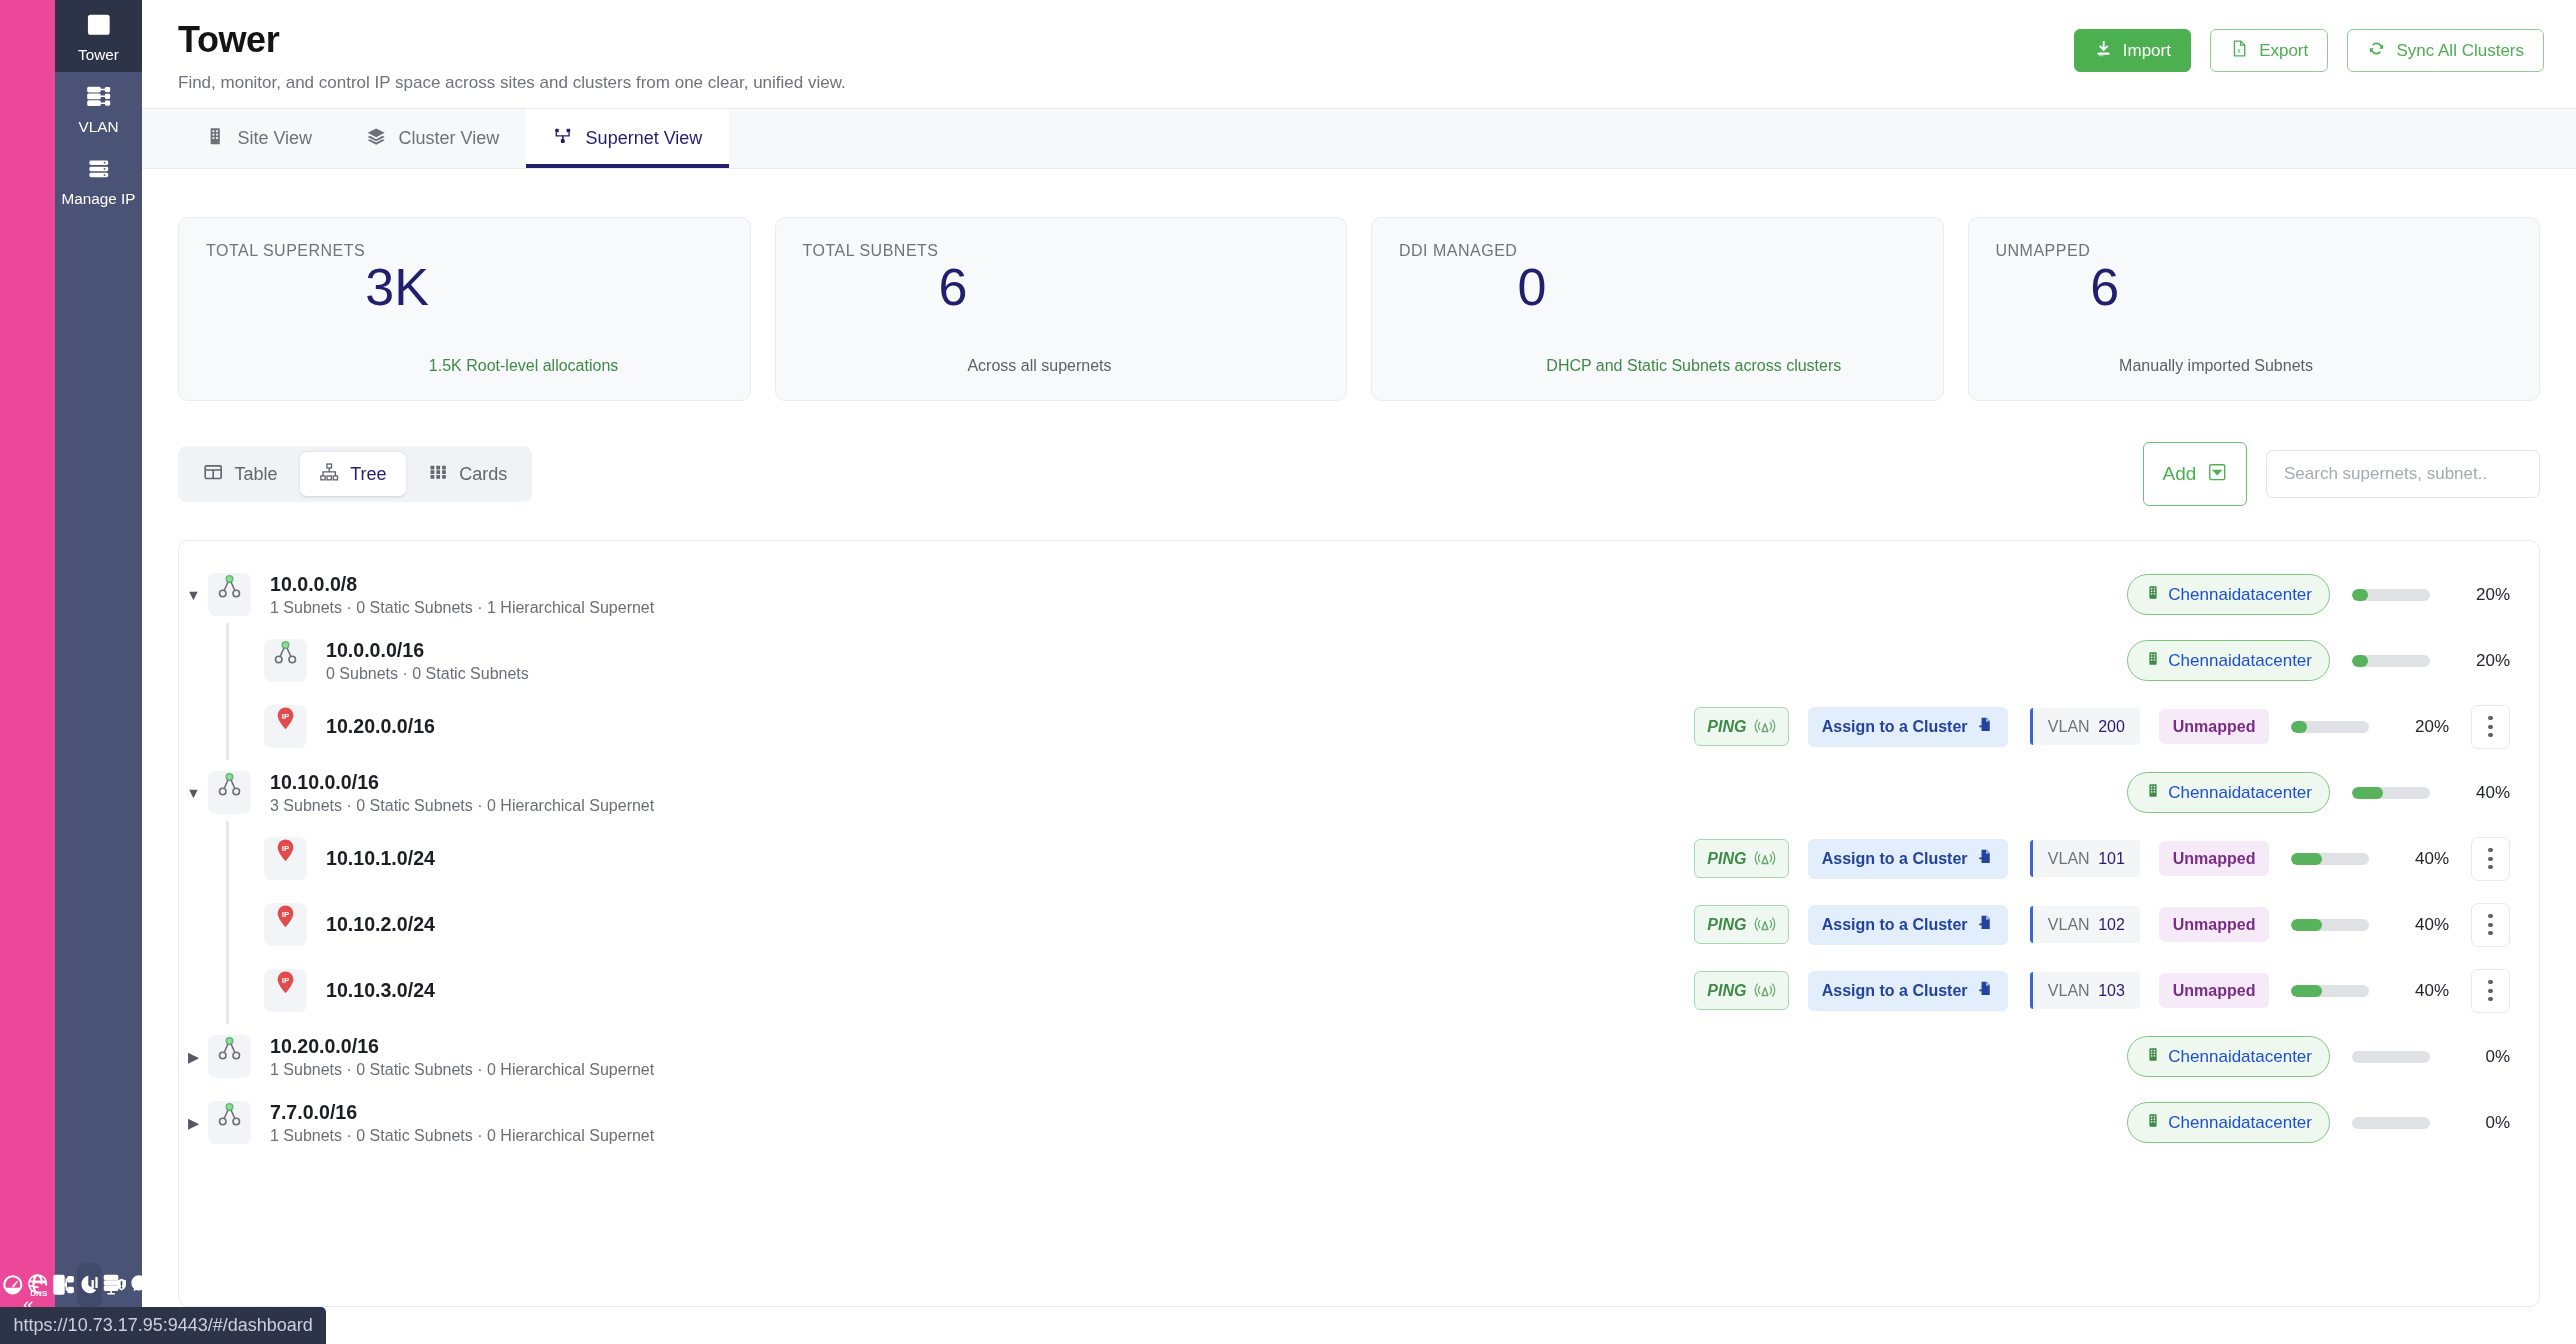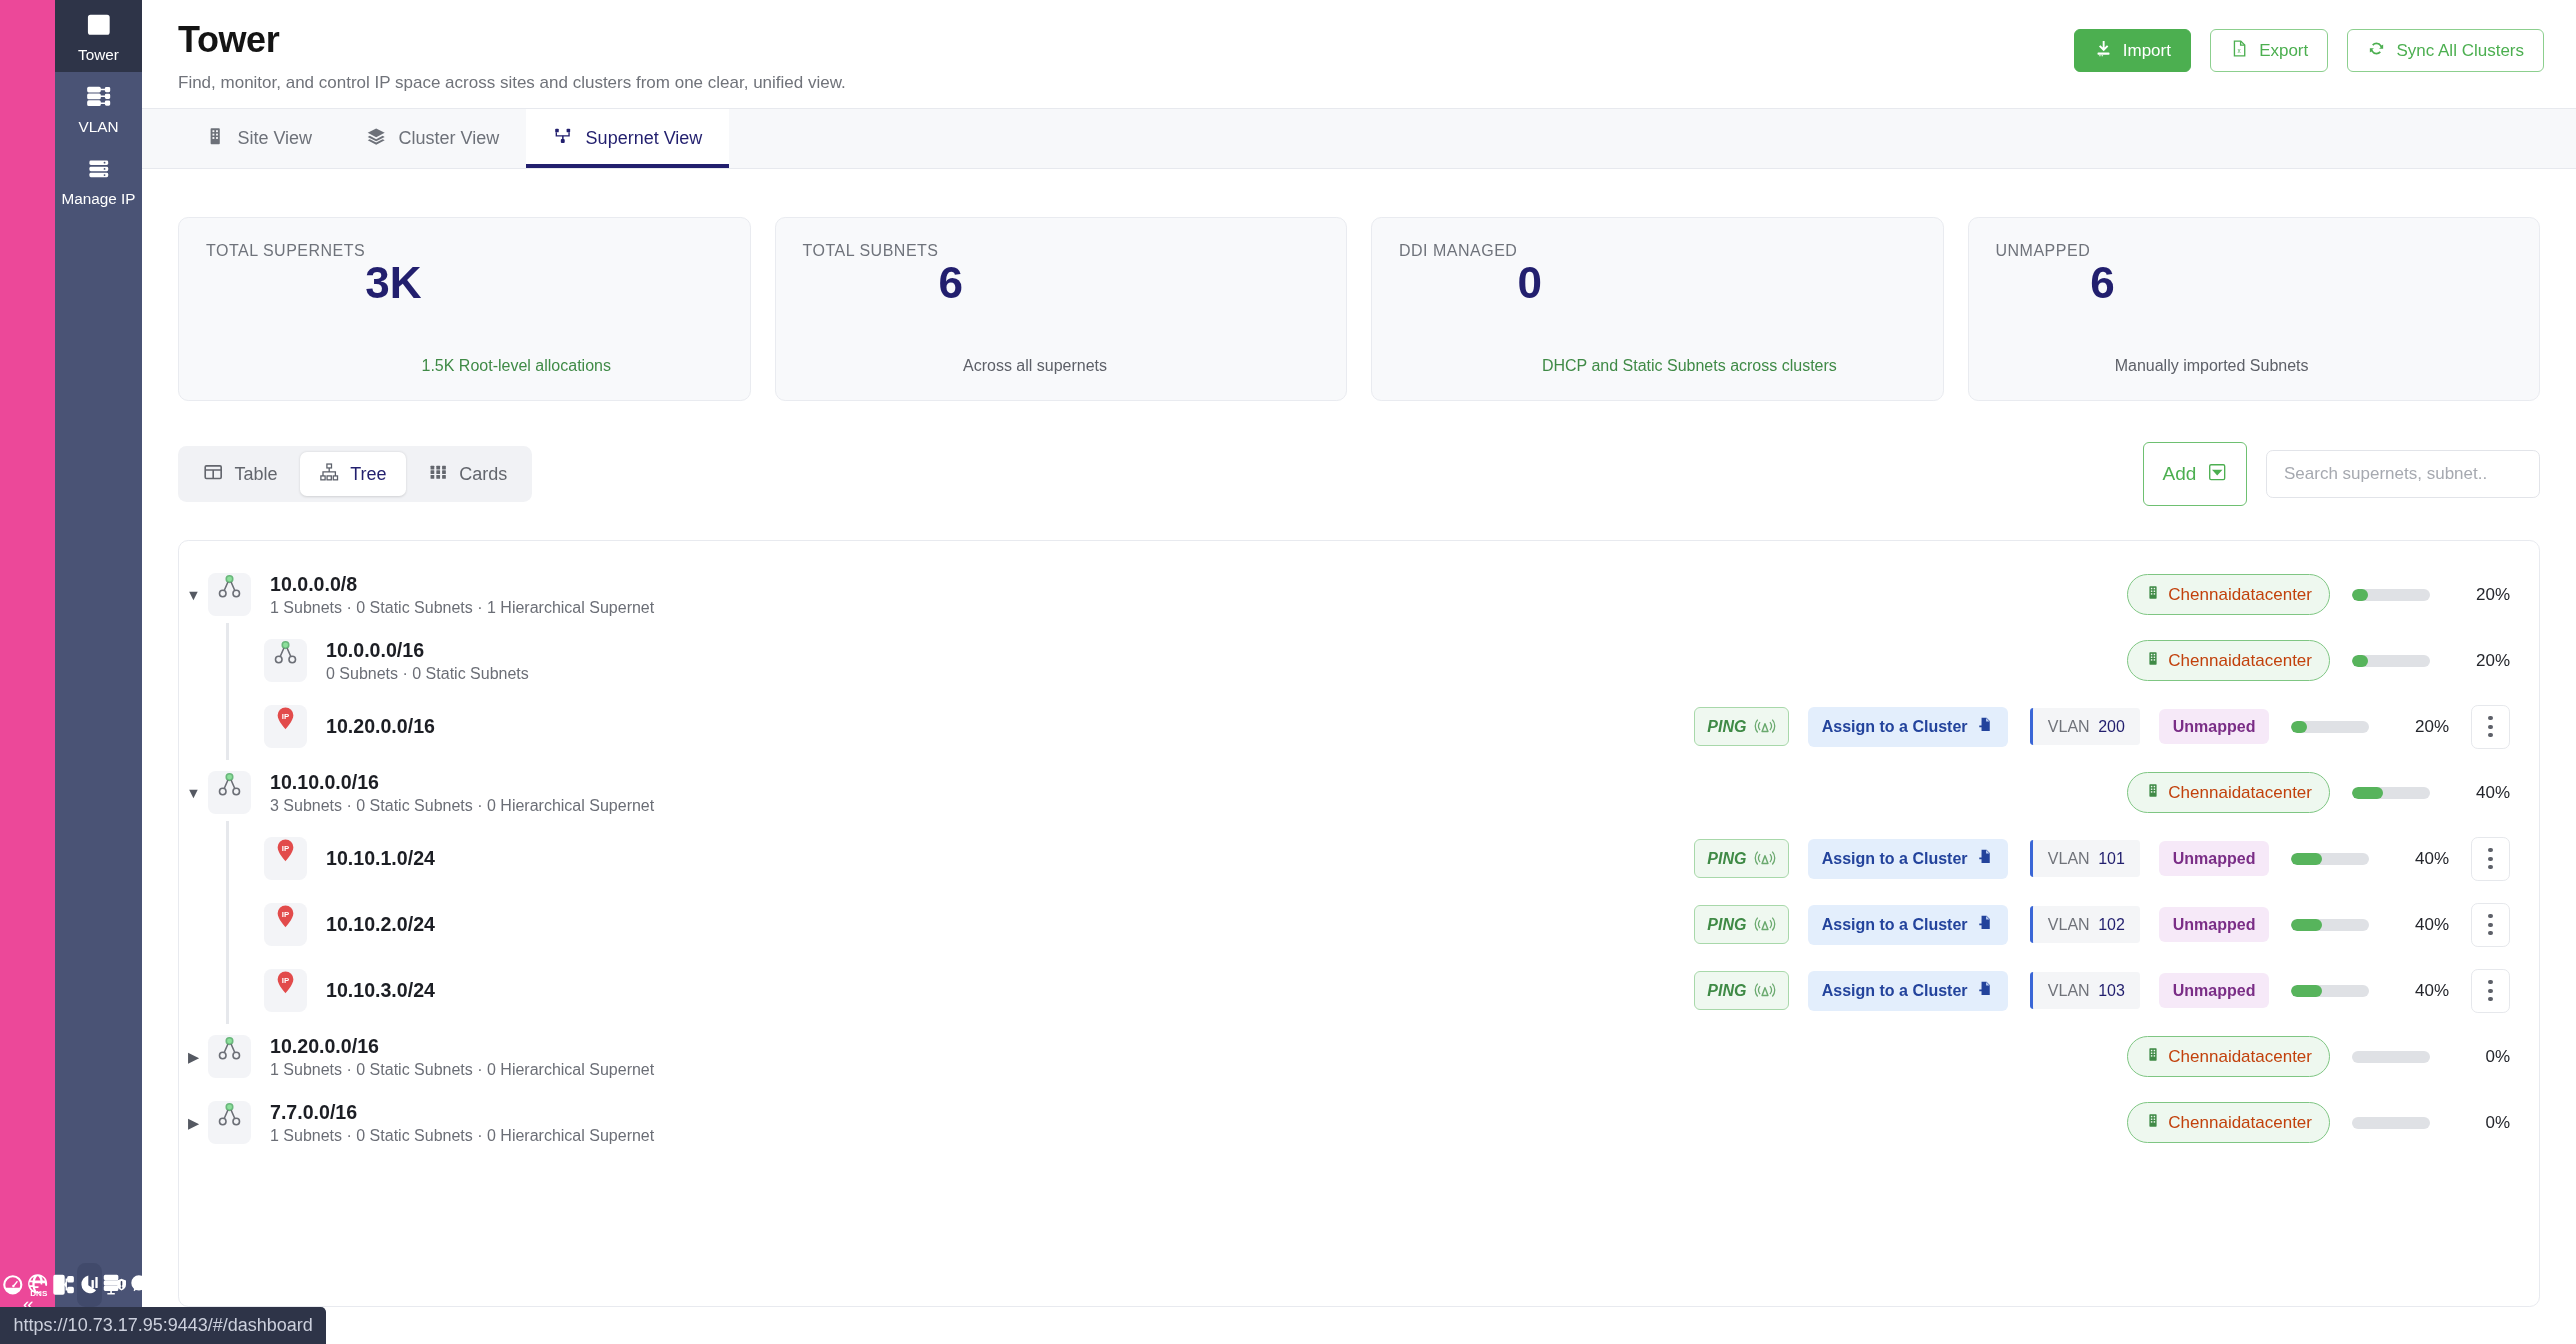--- a/index.html
+++ b/index.html
@@ -95,7 +95,7 @@
     min-height: 184px; display: flex; flex-direction: row;
   }
   .stat-label { font-size: 16px; letter-spacing: 0.5px; color: #6f737b; text-transform: uppercase; }
-  .stat-value { font-size: 44px; font-weight: 700; color: #221f6e; margin-top: 19px; line-height: 1; }
+  .stat-value { font-size: 52px; font-weight: 400; color: #221f6e; margin-top: 19px; line-height: 1; }
   .stat-note { font-size: 16px; margin-top: auto; }
   .stat-note.green { color: #3f8a46; }
   .stat-note.gray  { color: #5d6068; }

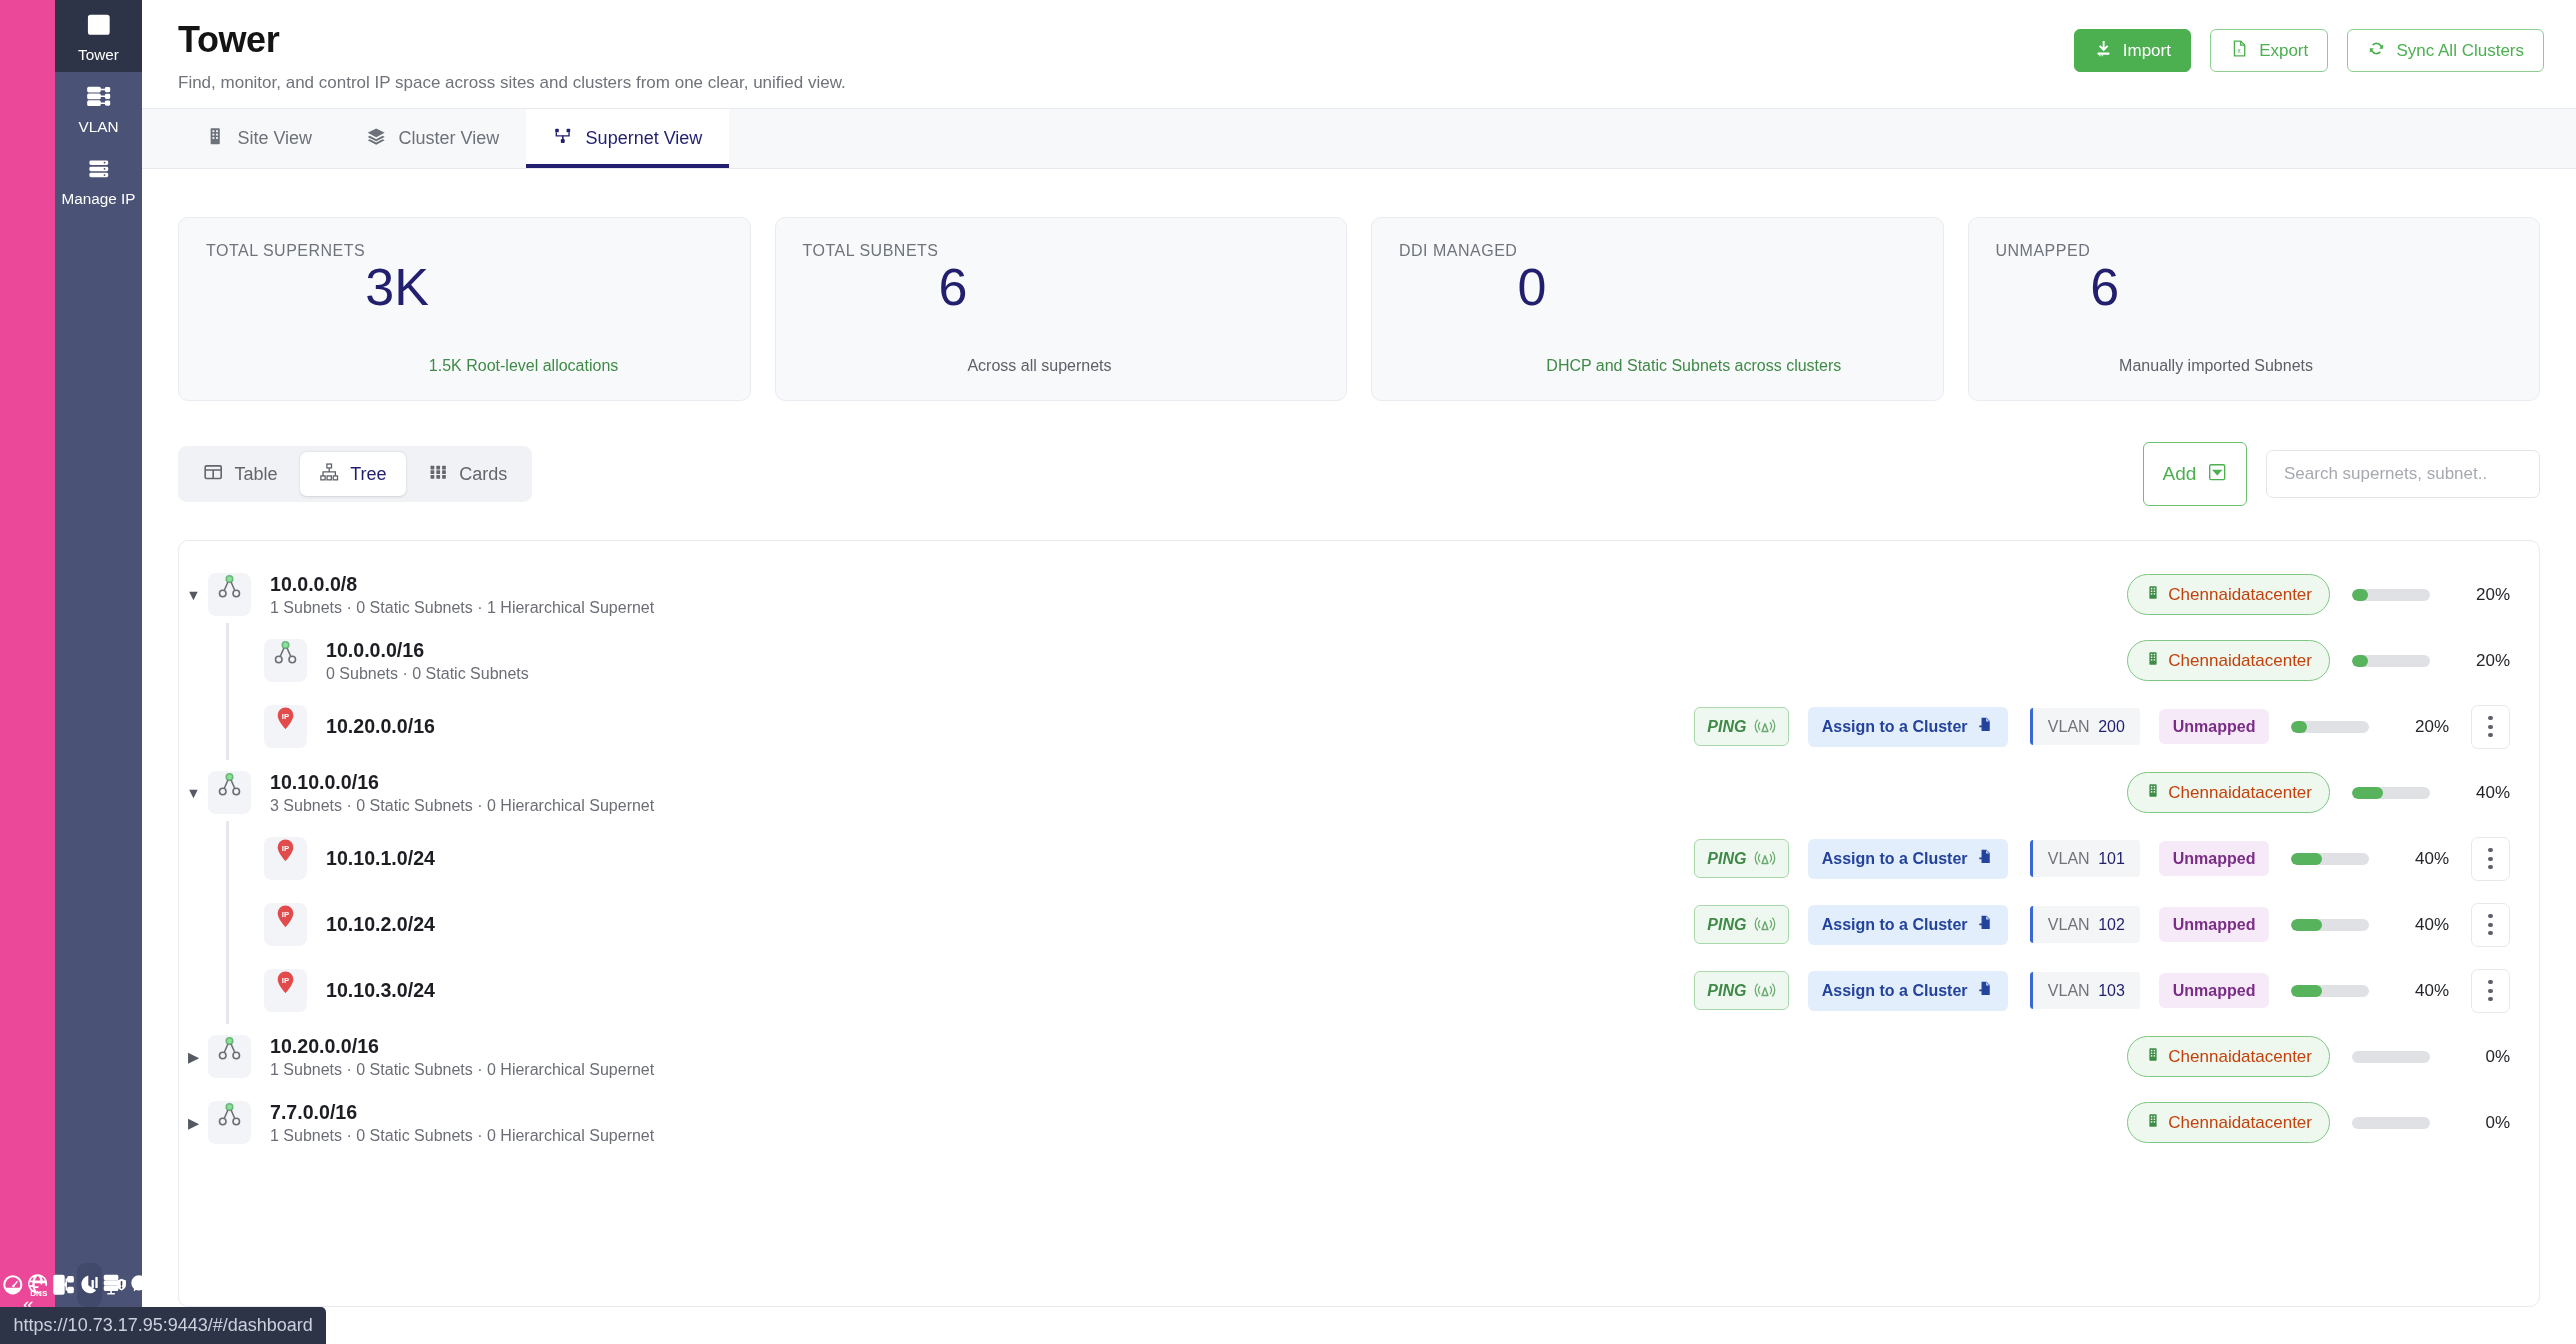--- a/index.html
+++ b/index.html
@@ -166,7 +166,7 @@
 
   .site-chip {
     display: inline-flex; align-items: center; gap: 7.7px;
-    border: 0.9px solid #7fc683; background: #eef8ef; color: #c2410c;
+    border: 0.9px solid #7fc683; background: #eef8ef; color: #1d4ed8;
     border-radius: 851px; padding: 7.7px 17px; font-size: 17px; white-space: nowrap;
   }
   .site-chip svg { width: 16px; height: 19px; fill: #3f8a46; }

